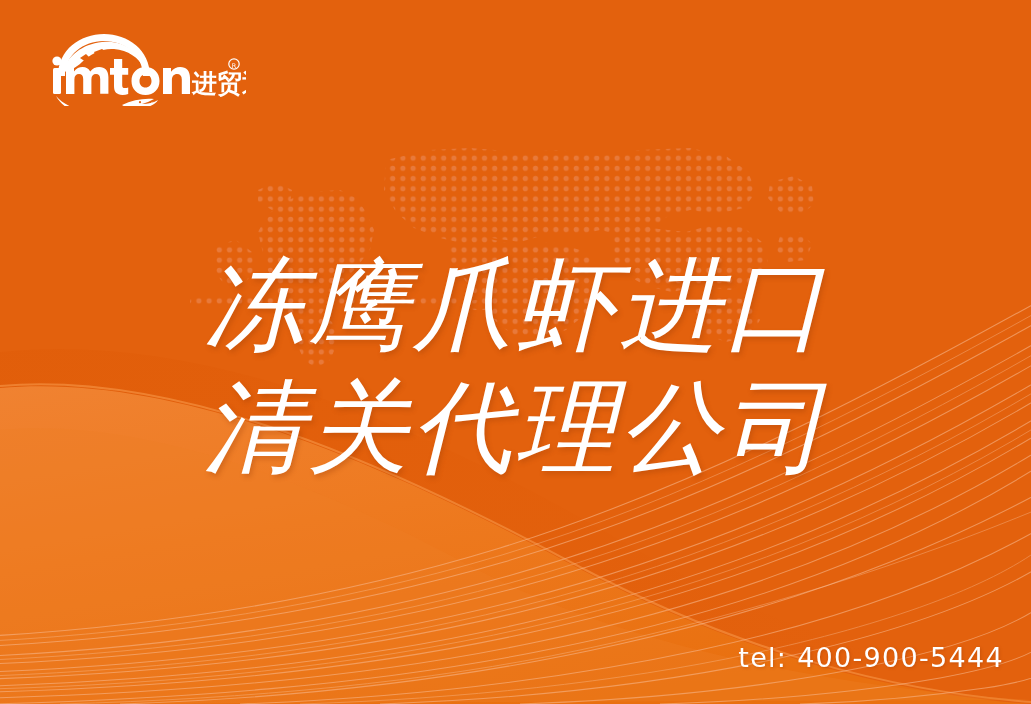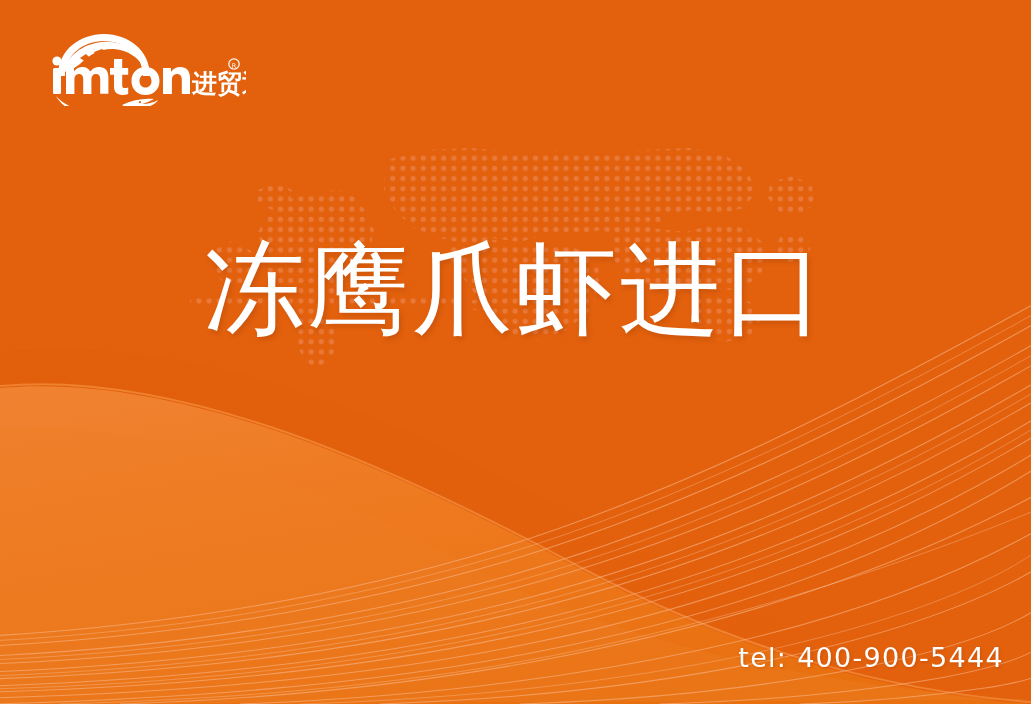--- a/index.html
+++ b/index.html
@@ -41,11 +41,12 @@
   #headline {
     position: absolute;
     left: 0;
-    top: 228px;
+    top: 244px;
     width: 1031px;
     z-index: 30;
     text-align: center;
     color: #ffffff;
+    font-style: italic;
   }
   .headline-line {
     display: block;

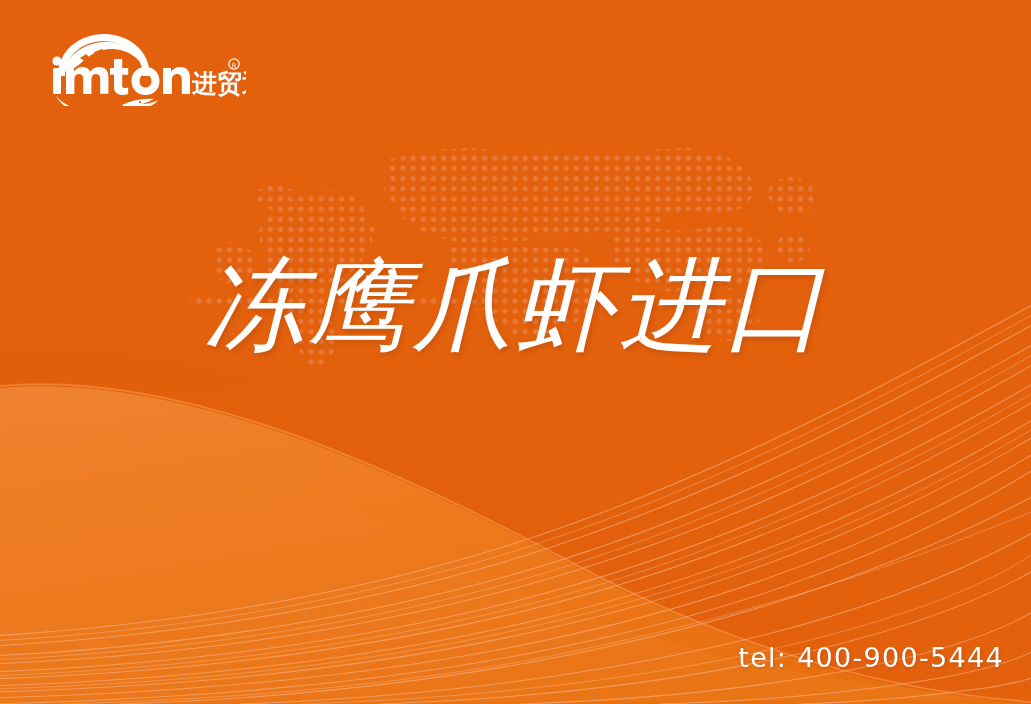--- a/index.html
+++ b/index.html
@@ -229,6 +229,7 @@
 
   <div id="headline">
     <span class="headline-line">冻鹰爪虾进口</span>
+    <span class="headline-line">清关代理公司</span>
   </div>
 
   <div id="phone">tel: 400-900-5444</div>

